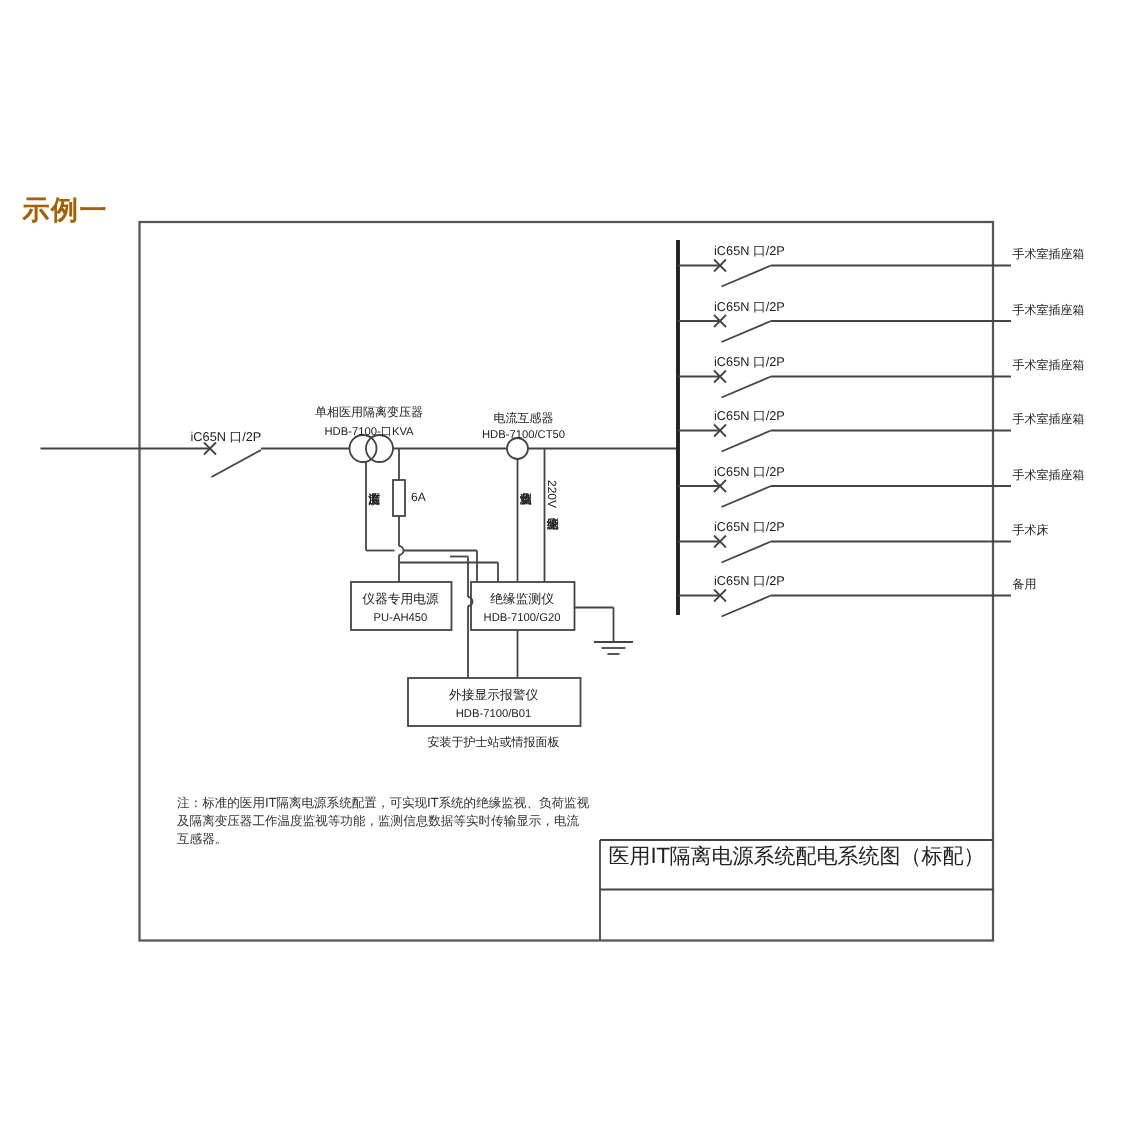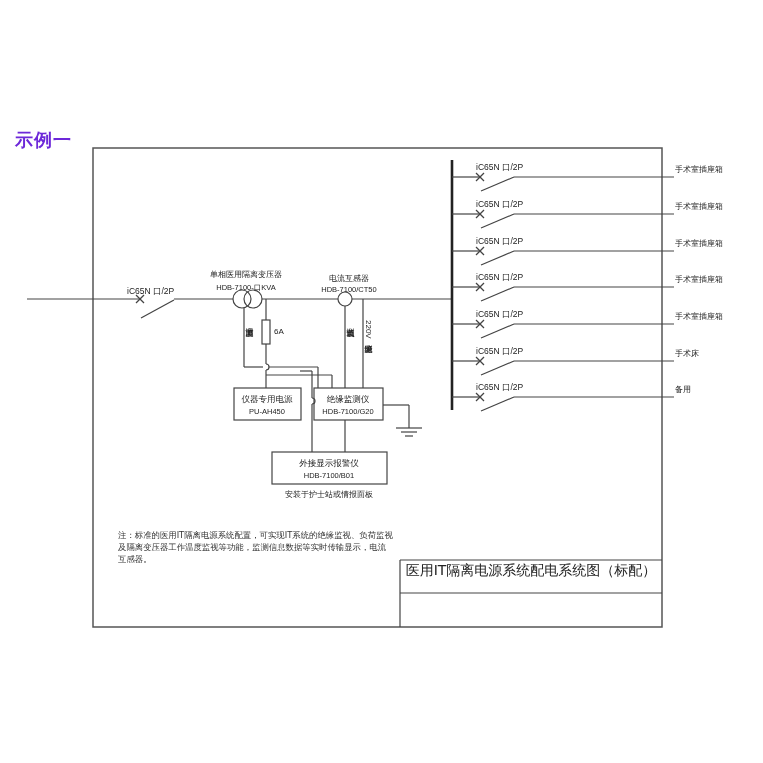--- a/index.html
+++ b/index.html
@@ -4,7 +4,7 @@
 <style>
   html,body{margin:0;padding:0;background:#ffffff;}
   body{width:763px;height:763px;position:relative;overflow:hidden;font-family:"DejaVu Sans","Liberation Sans",sans-serif;color:#222;}
-  .page-title{position:absolute;left:15px;top:128px;font-size:18px;font-weight:bold;color:#6d28d9;letter-spacing:1px;}
+  .page-title{position:absolute;left:15px;top:128px;font-size:18px;font-weight:bold;color:#a16207;letter-spacing:1px;}
   svg{position:absolute;left:0;top:0;}
   .lbl{font-family:"Liberation Sans","DejaVu Sans",sans-serif;fill:#222;}
   .note{position:absolute;left:118px;top:529px;width:275px;font-size:8.4px;line-height:12px;color:#333;}

